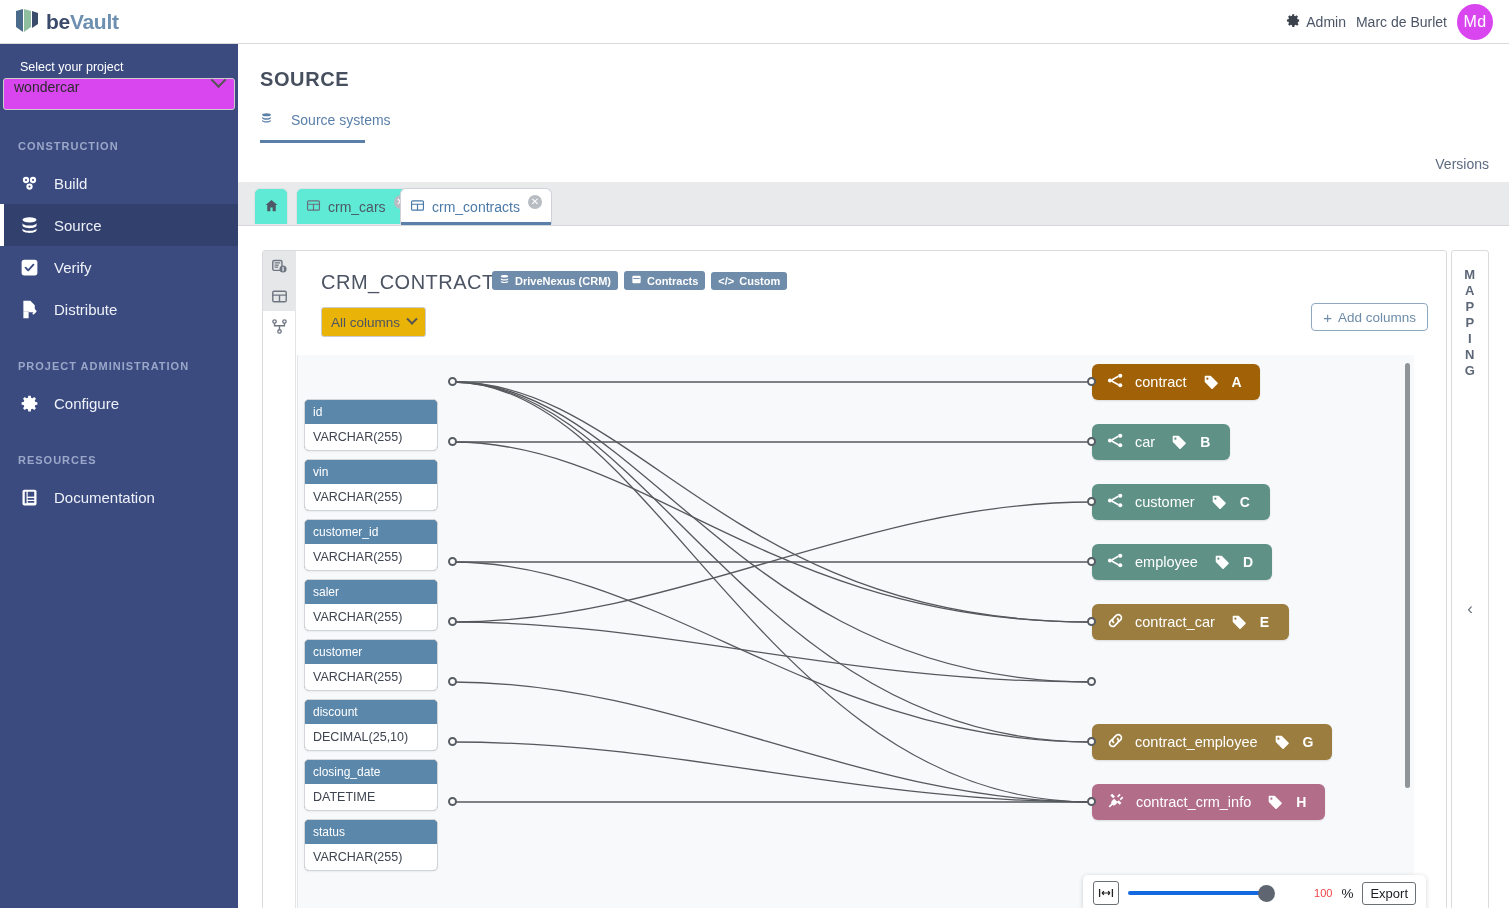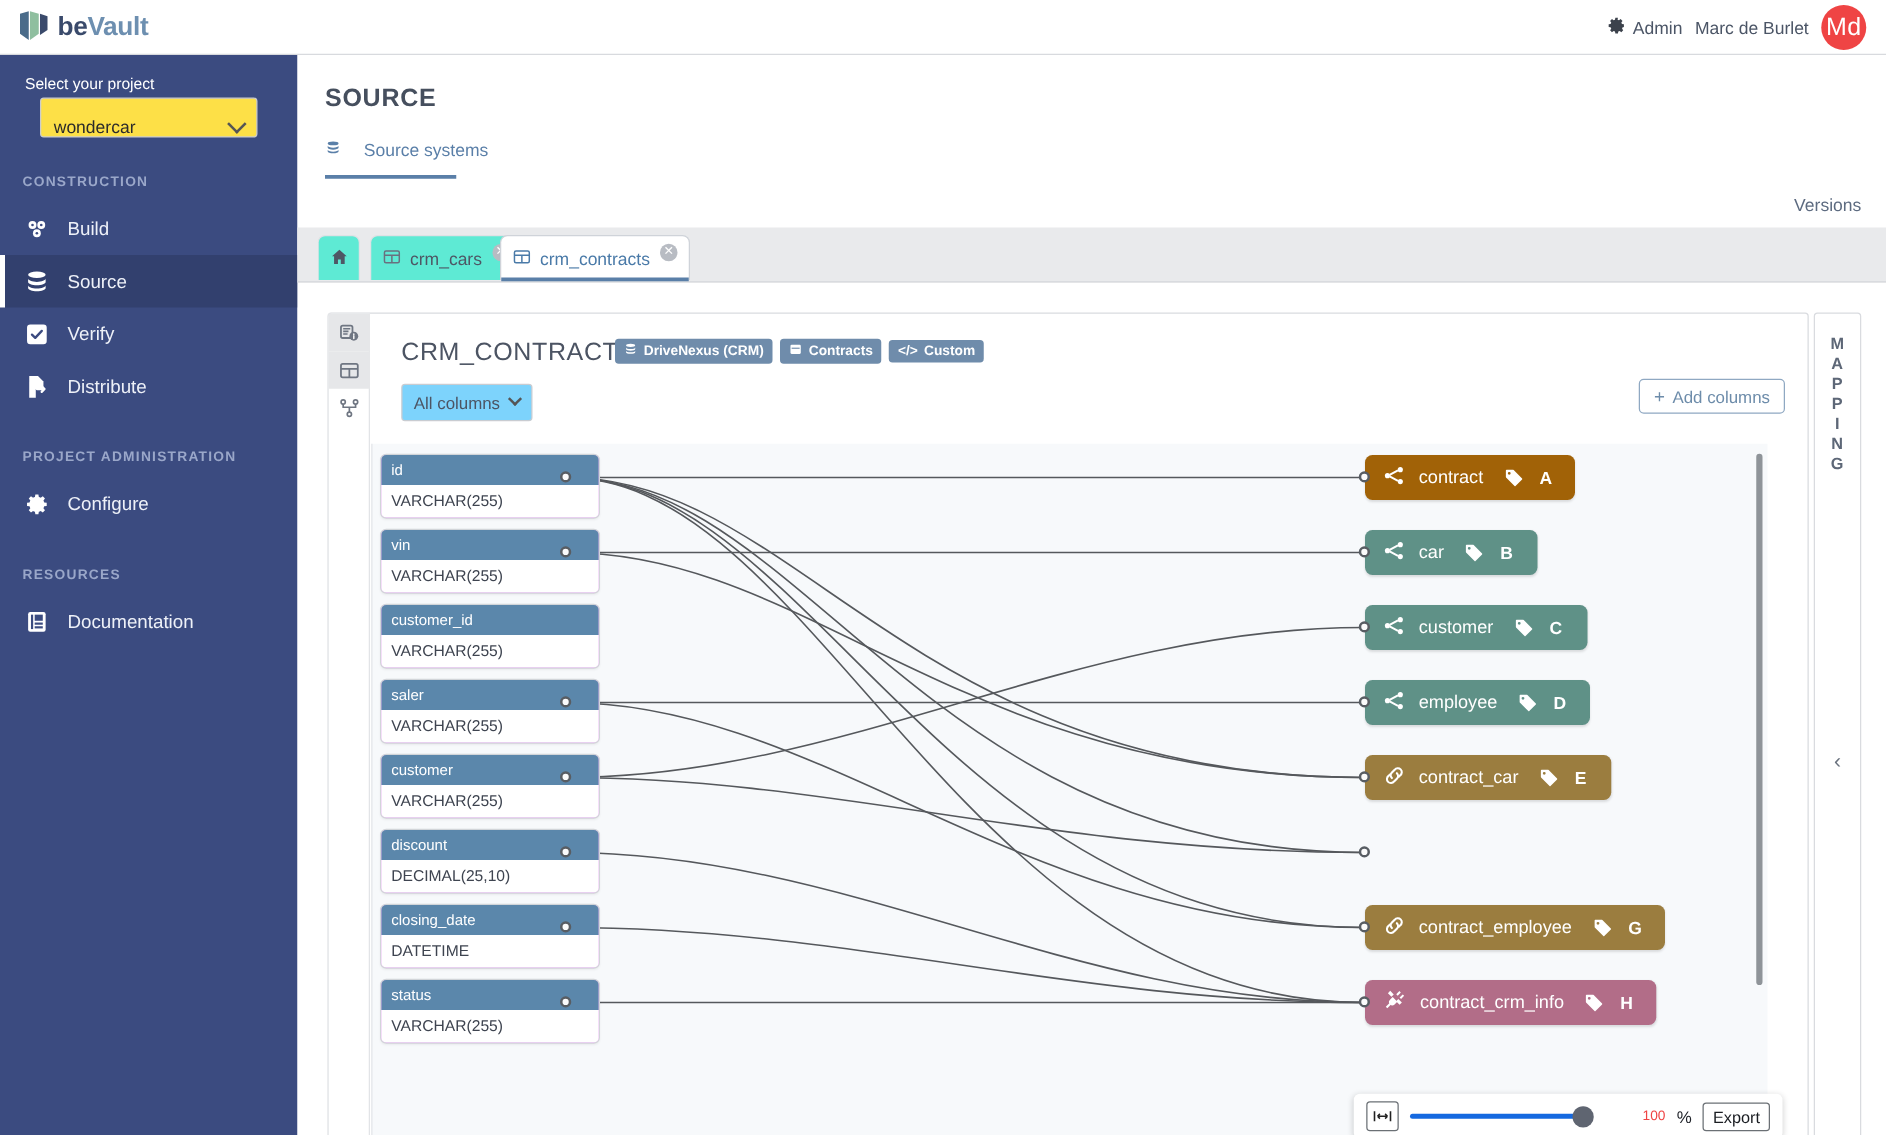--- a/index.html
+++ b/index.html
@@ -25,8 +25,8 @@
   .admin-link{ display:flex; align-items:center; gap:5px; color:#4b5566; font-size:14px; cursor:pointer;}
   .username{ color:#4b5566; font-size:14px; }
   .avatar{
-    width:36px; height:36px; border-radius:50%; background:#ef4444; color:#fff;
-    display:flex; align-items:center; justify-content:center; font-size:20px; letter-spacing:.3px;
+    width:36px; height:36px; border-radius:50%; background:#d946ef; color:#fff;
+    display:flex; align-items:center; justify-content:center; font-size:16px; letter-spacing:.3px;
   }
 
   

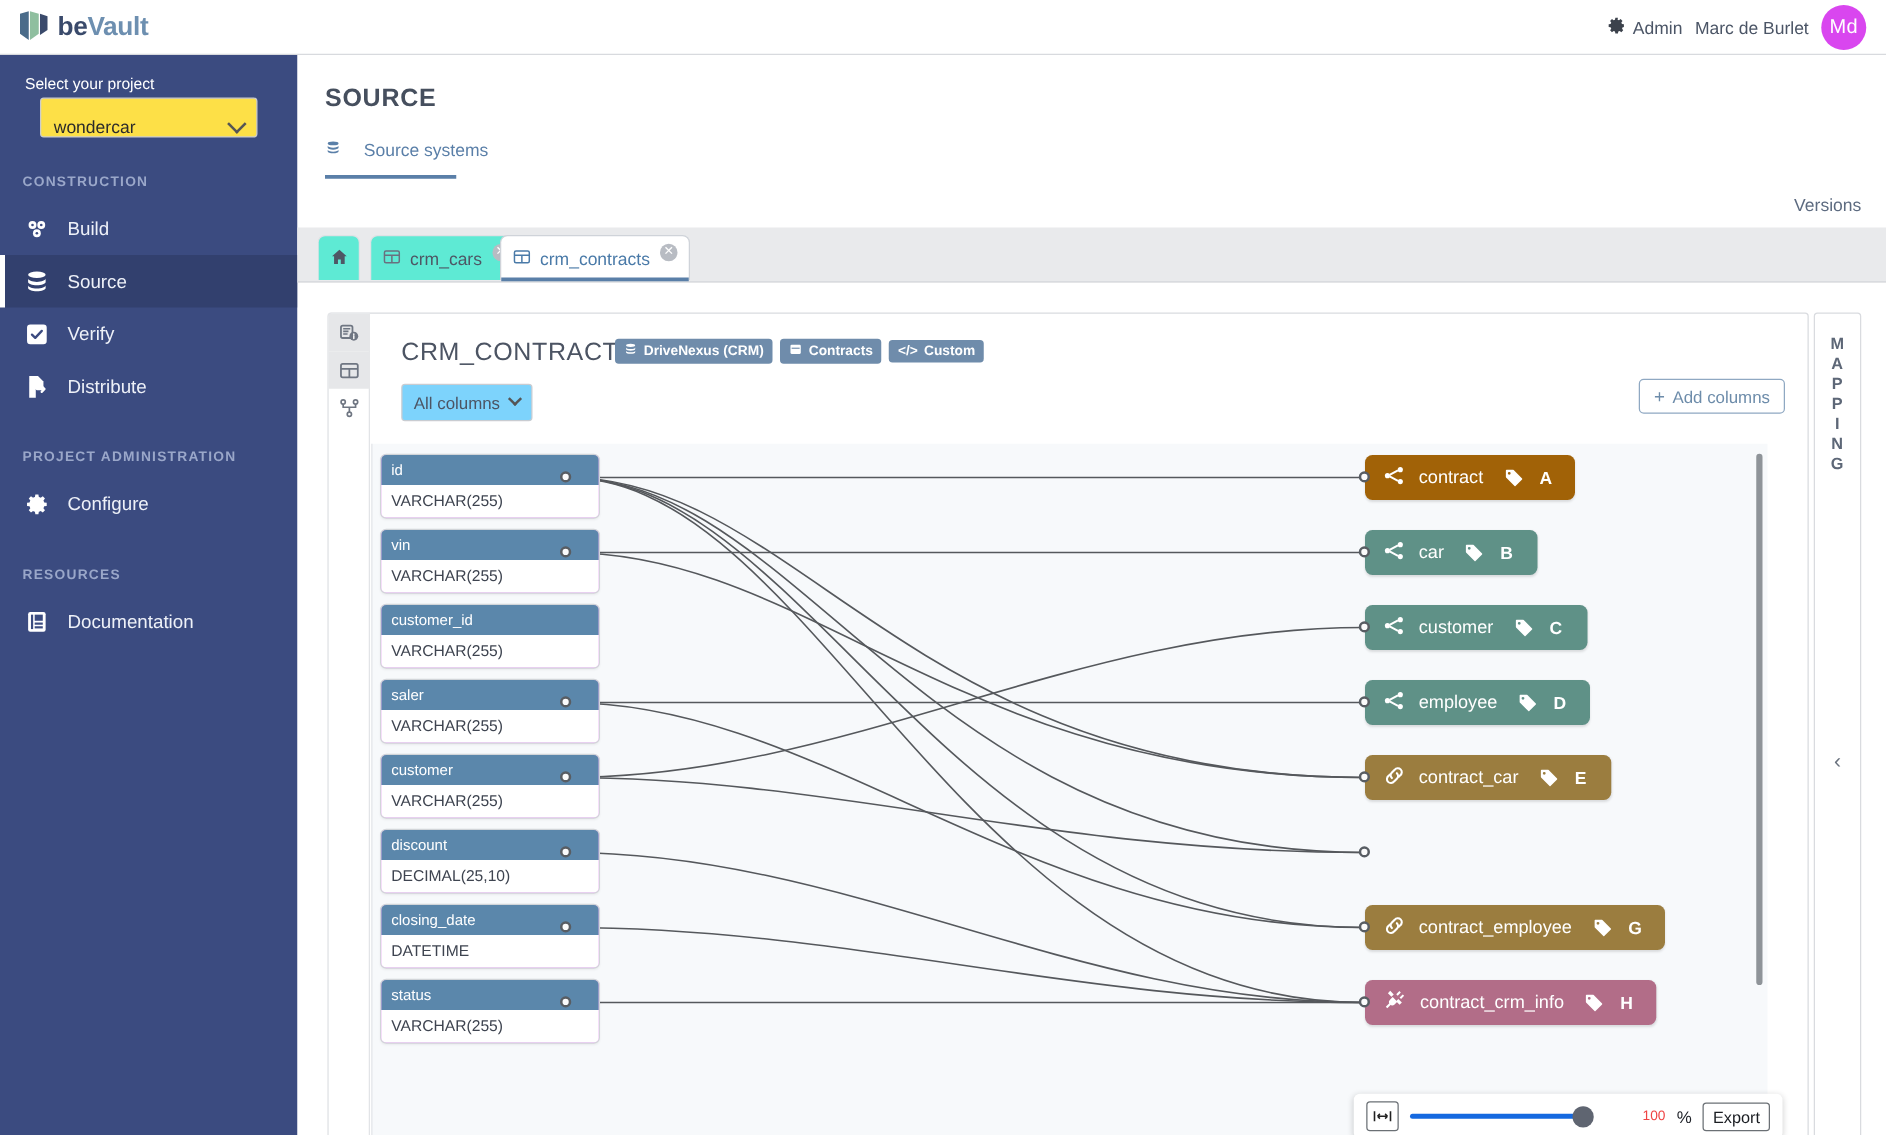--- a/index.html
+++ b/index.html
@@ -36,8 +36,8 @@
   }
   .side-label{ color:#ffffff; font-size:12.5px; margin:16px 0 4px 20px;}
   .proj-select{
-    margin:0 32px; height:32px; background:#fde047; border-radius:3px;
-    display:flex; align-items:flex-end; justify-content:space-between;
+    margin:0 3px; height:32px; background:#d946ef; border-radius:3px;
+    display:flex; align-items:flex-start; justify-content:space-between;
     padding:0 10px; font-size:14px; color:#2b2b2b; cursor:pointer;
     border:1px solid #ccc;
   }

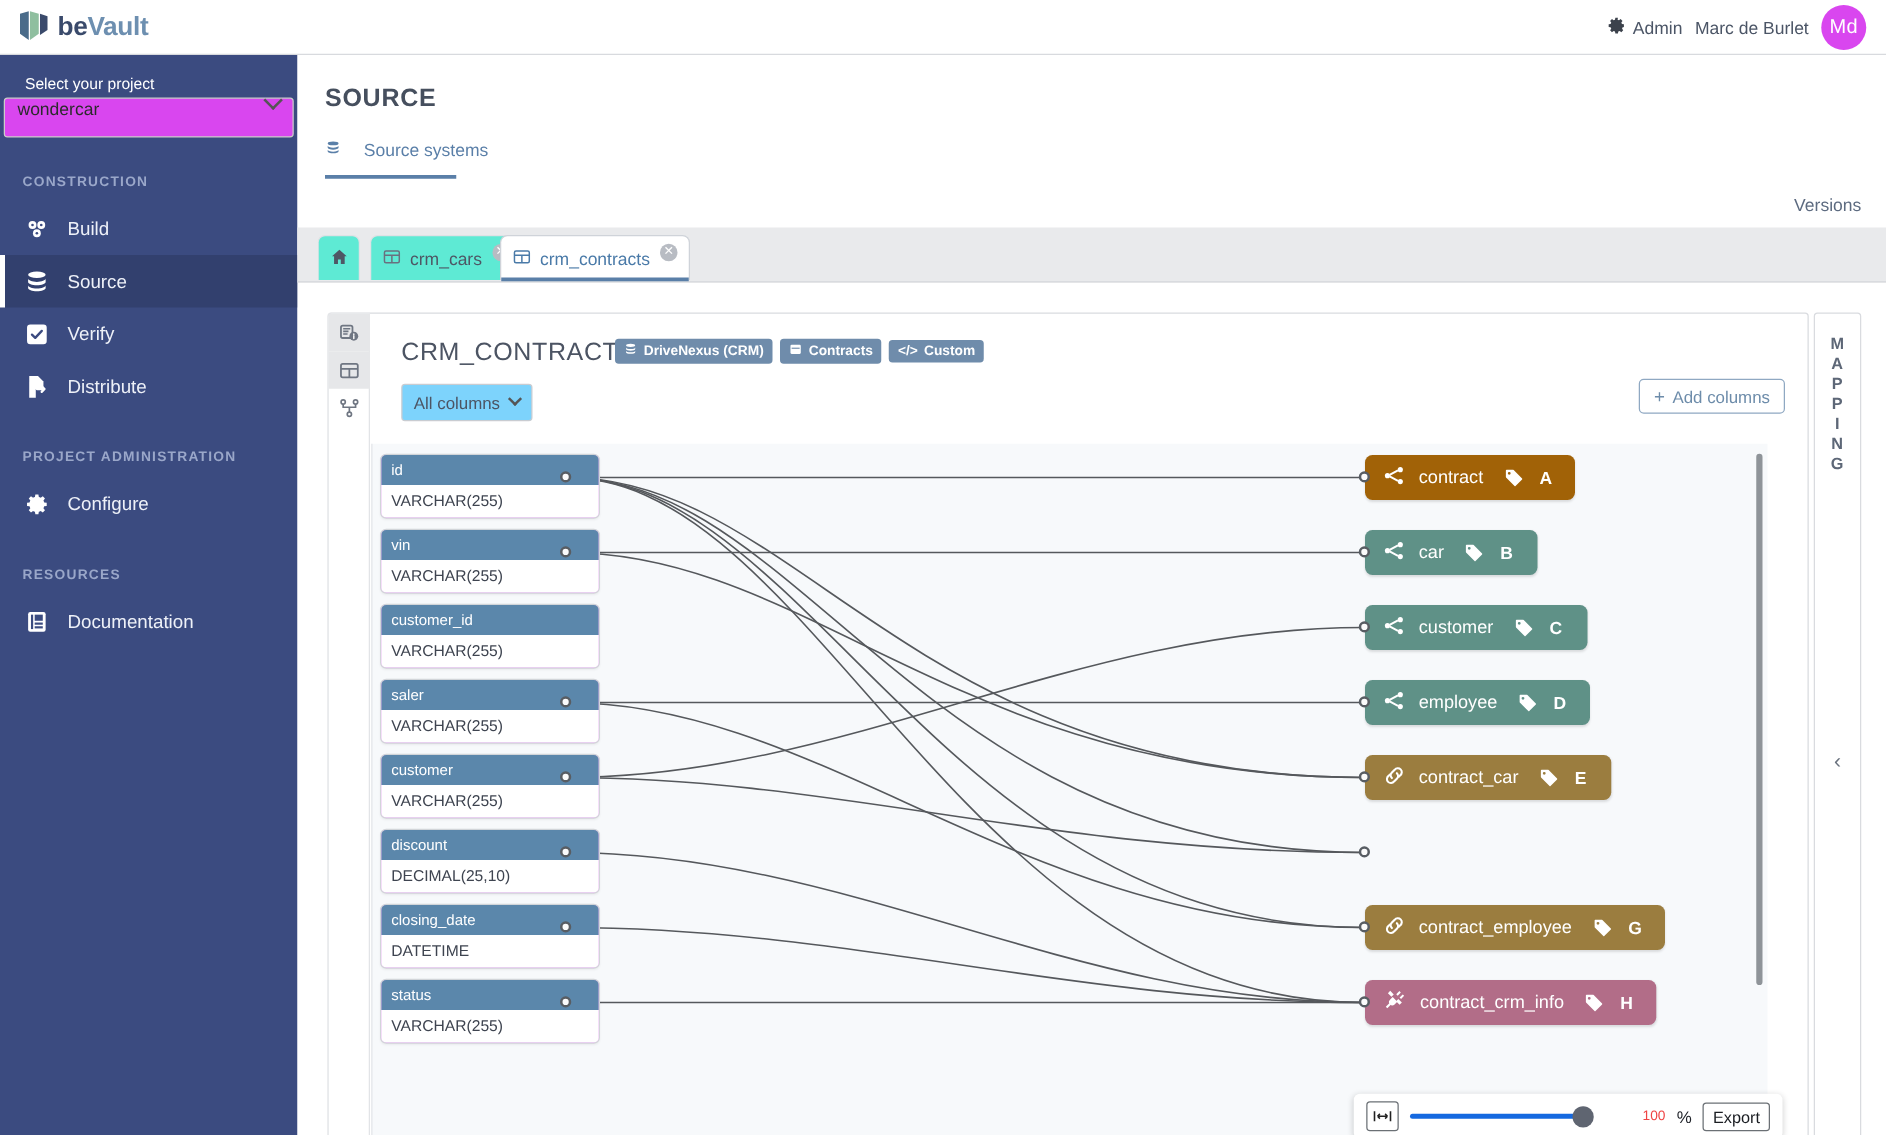--- a/index.html
+++ b/index.html
@@ -103,7 +103,7 @@
     padding:3px 7px; display:flex; align-items:center; gap:5px; white-space:nowrap; cursor:pointer;
   }
   .colsel{
-    position:absolute; left:58px; top:56px; width:105px; height:30px; background:#7dd3fc;
+    position:absolute; left:58px; top:56px; width:105px; height:30px; background:#eab308;
     border:1px solid #c9ccd1; border-radius:3px; display:flex; align-items:center;
     justify-content:space-between; padding:0 9px; font-size:13.5px; color:#4c5463; cursor:pointer;
   }

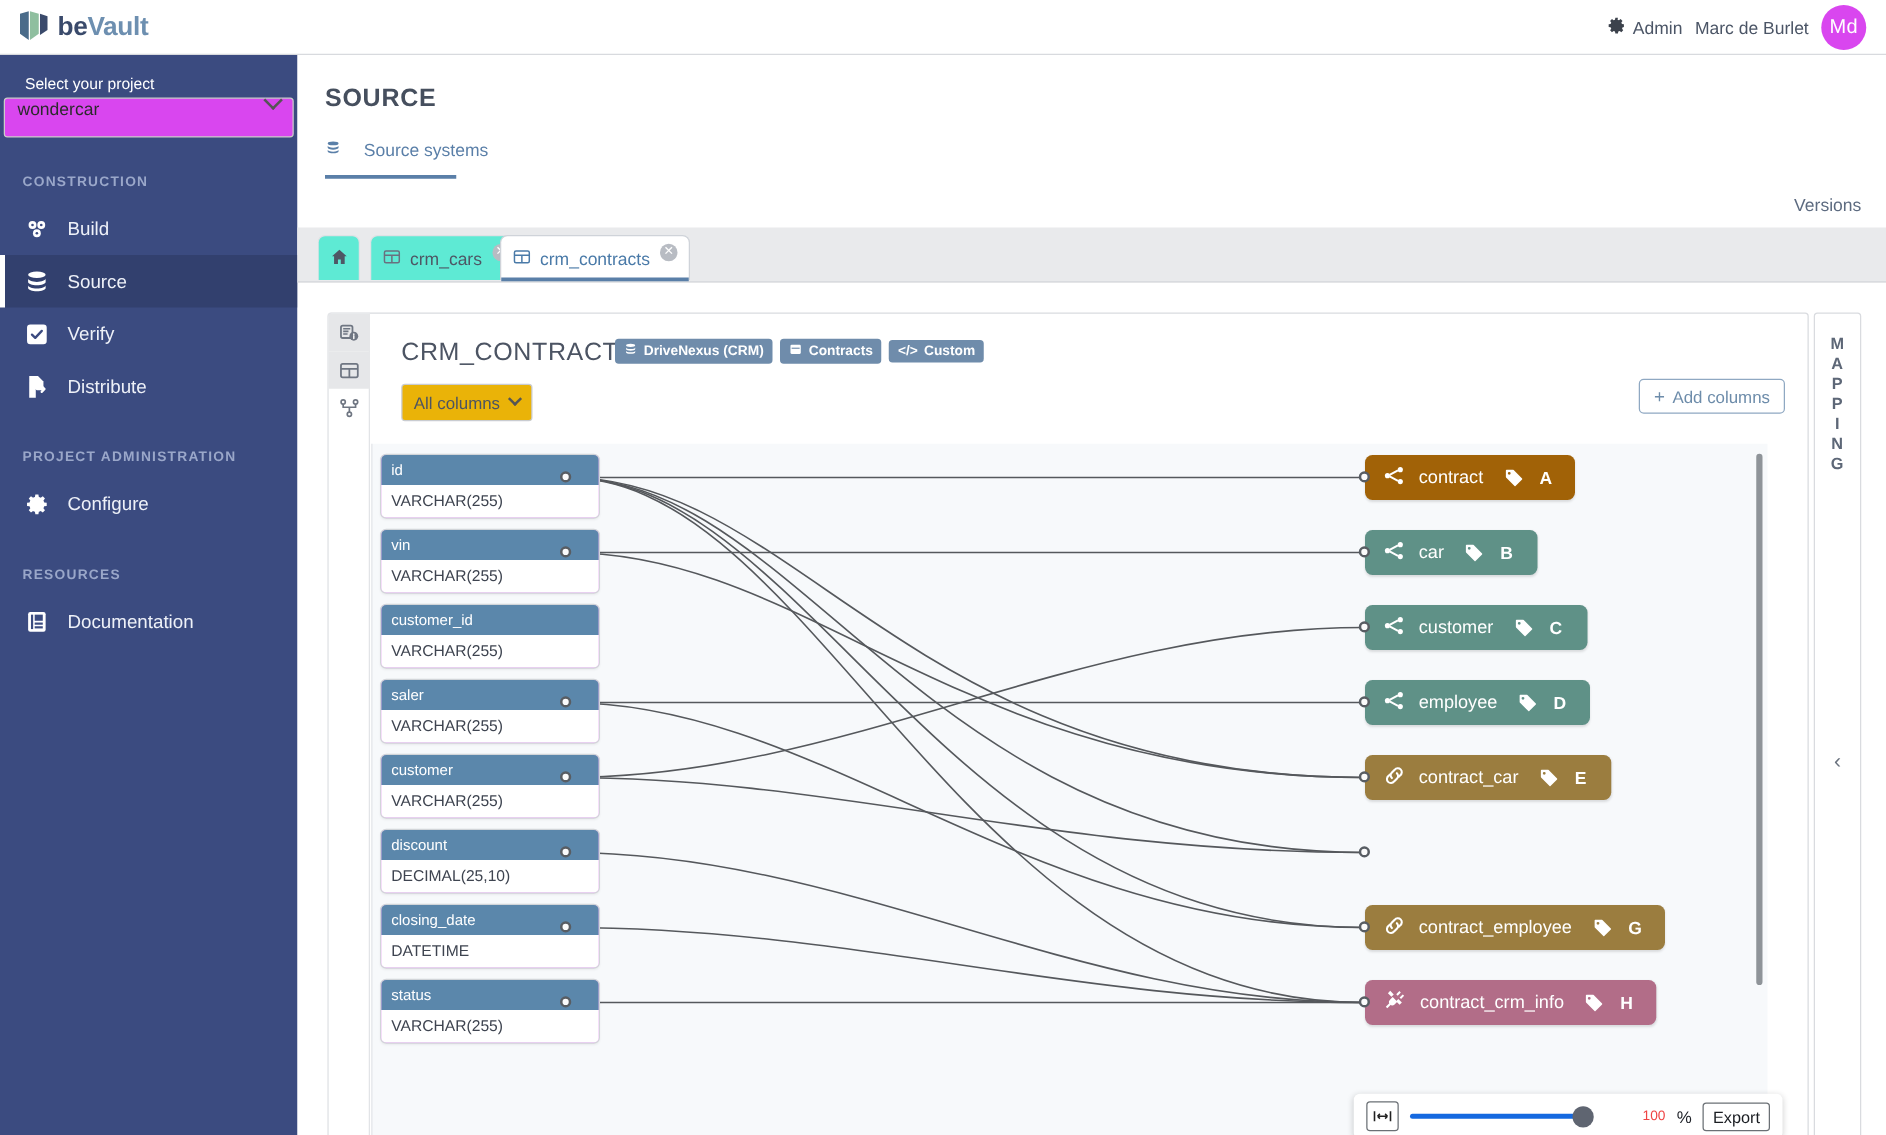--- a/index.html
+++ b/index.html
@@ -127,8 +127,8 @@
 
   
   .srcnode{
-    position:absolute; width:176px; border:1px solid #d2d5d9; border-radius:5px;
-    background:#f0abfc; overflow:hidden; box-shadow:0 1px 2px rgba(0,0,0,.06); cursor:pointer;
+    position:absolute; width:134px; border:1px solid #d2d5d9; border-radius:5px;
+    background:#737373; overflow:hidden; box-shadow:0 1px 2px rgba(0,0,0,.06); cursor:pointer;margin-top:36px;
   }
   .srcnode .hd{ background:#5b87ab; color:#fff; font-size:12px; padding:5px 8px; }
   .srcnode .bd{ color:#3e4450; font-size:12.5px; padding:6px 8px; background:#fff;}

